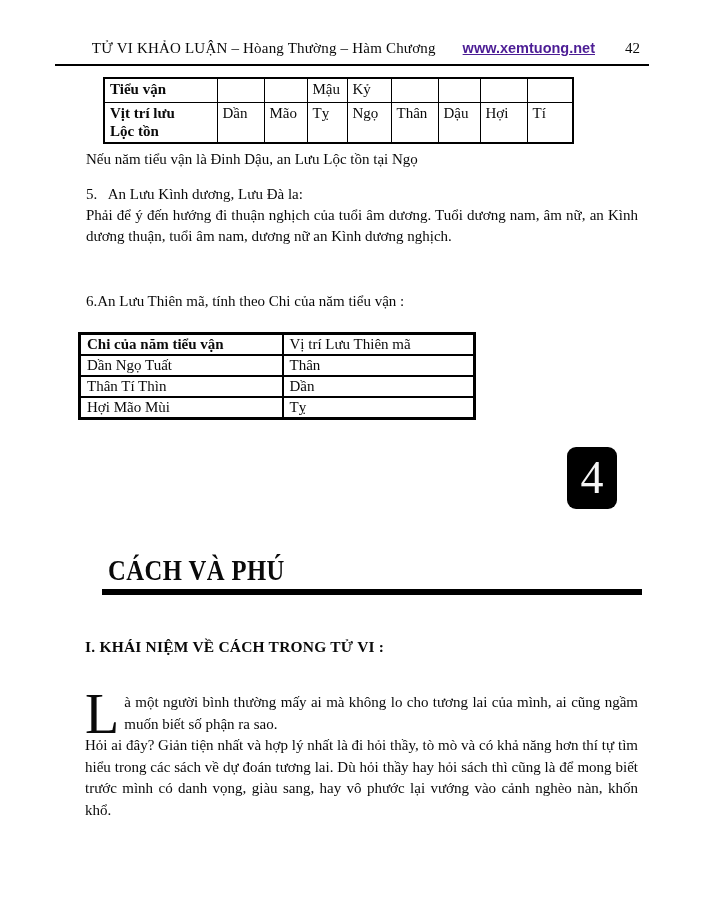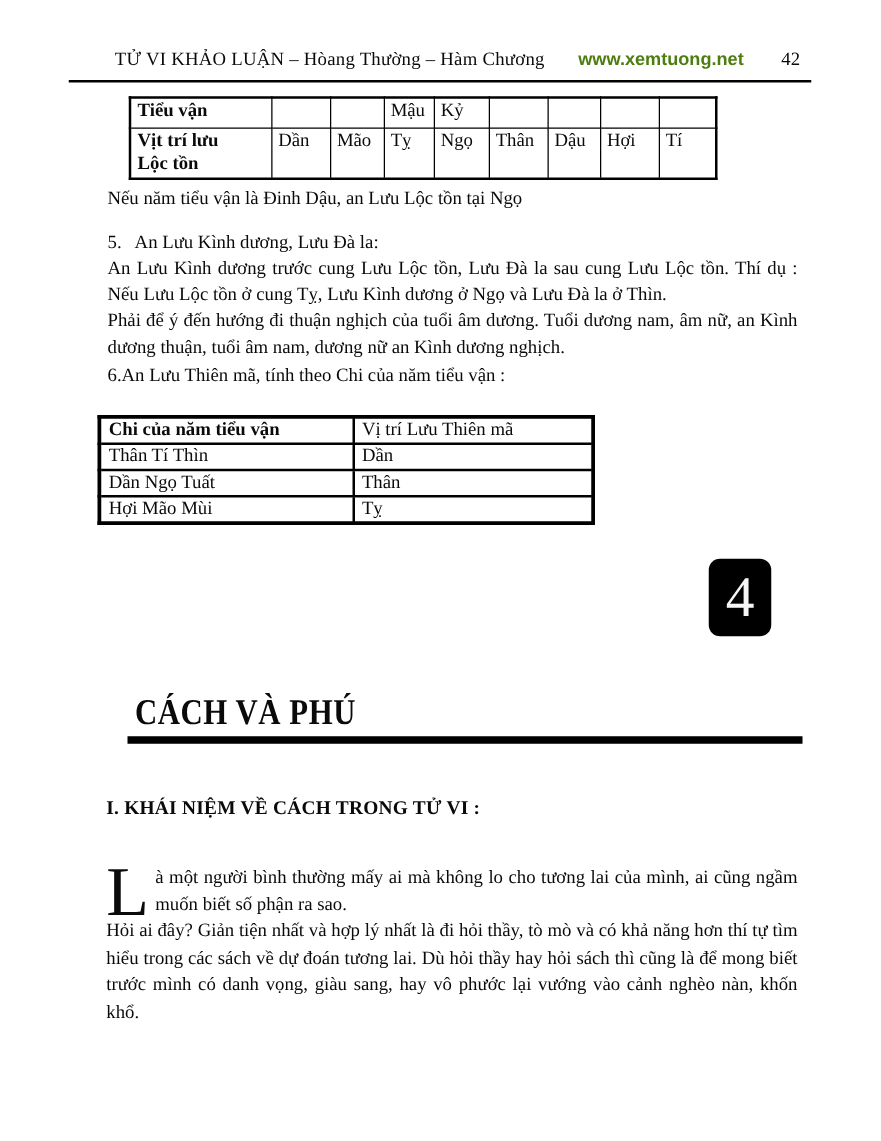--- a/index.html
+++ b/index.html
@@ -24,7 +24,7 @@
   .header-link {
     font-family: "Liberation Sans", "DejaVu Sans", sans-serif;
     font-weight: bold; font-size: 14.5px;
-    color: #4d7c0f; 
+    color: #4c1d95; text-decoration: underline;
     margin-right: 30px;
   }
   .header-pagenum { font-size: 15px; }

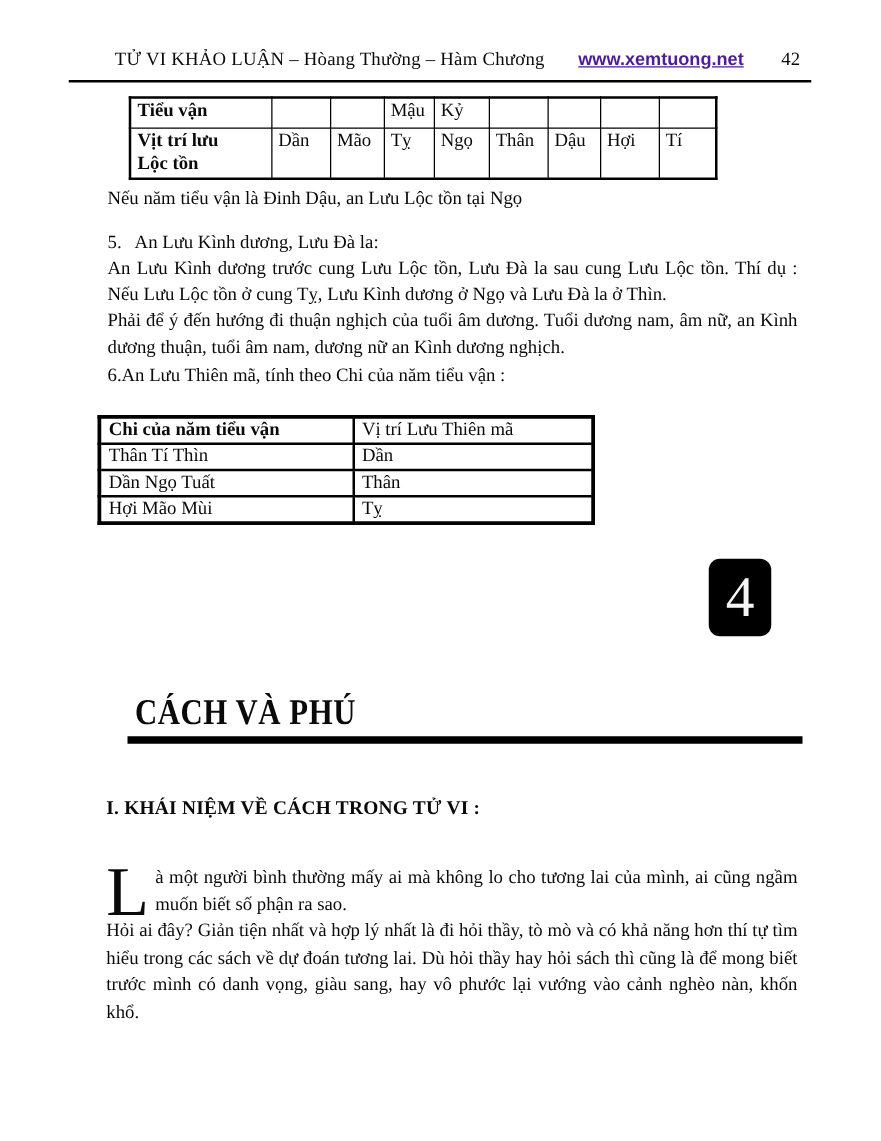--- a/index.html
+++ b/index.html
@@ -180,7 +180,6 @@
   <div class="bodytext item5">5.&nbsp;&nbsp; An Lưu Kình dương, Lưu Đà la:</div>
 
   <div class="bodytext para5">
-    <p>An Lưu Kình dương trước cung Lưu Lộc tồn, Lưu Đà la sau cung Lưu Lộc tồn. Thí dụ : Nếu Lưu Lộc tồn ở cung Tỵ, Lưu Kình dương ở Ngọ và Lưu Đà la ở Thìn.</p>
     <p>Phải để ý đến hướng đi thuận nghịch của tuổi âm dương. Tuổi dương nam, âm nữ, an Kình dương thuận, tuổi âm nam, dương nữ an Kình dương nghịch.</p>
   </div>
 

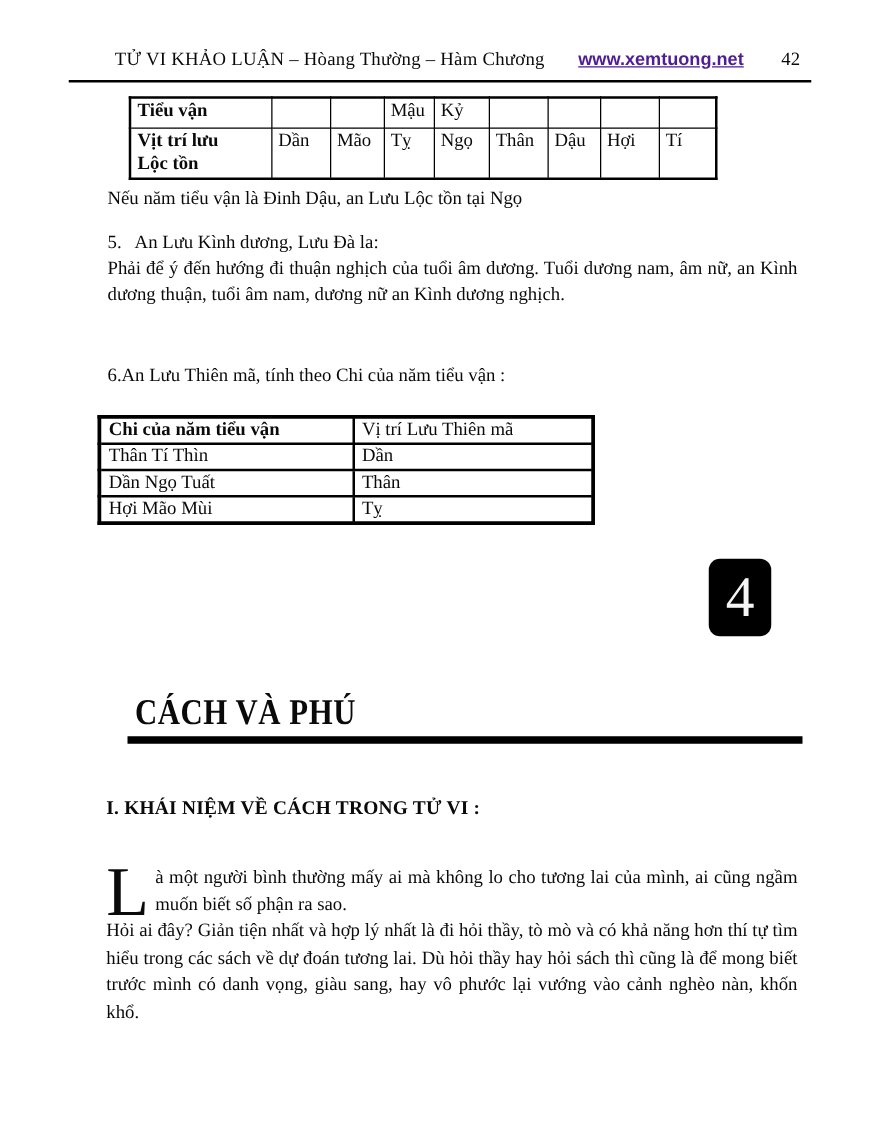--- a/index.html
+++ b/index.html
@@ -196,12 +196,12 @@
       <td>Vị trí Lưu Thiên mã</td>
     </tr>
     <tr>
+      <td>Dần Ngọ Tuất</td>
+      <td>Thân</td>
+    </tr>
+    <tr>
       <td>Thân Tí Thìn</td>
       <td>Dần</td>
-    </tr>
-    <tr>
-      <td>Dần Ngọ Tuất</td>
-      <td>Thân</td>
     </tr>
     <tr>
       <td>Hợi Mão Mùi</td>

